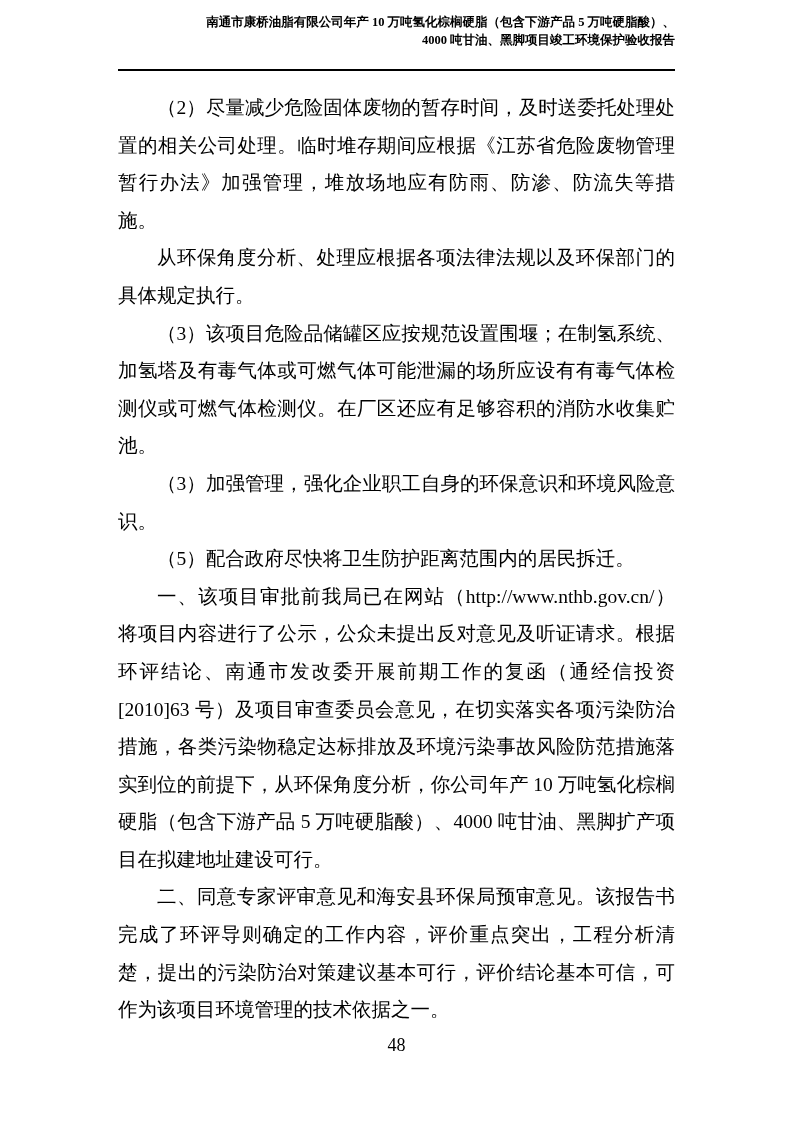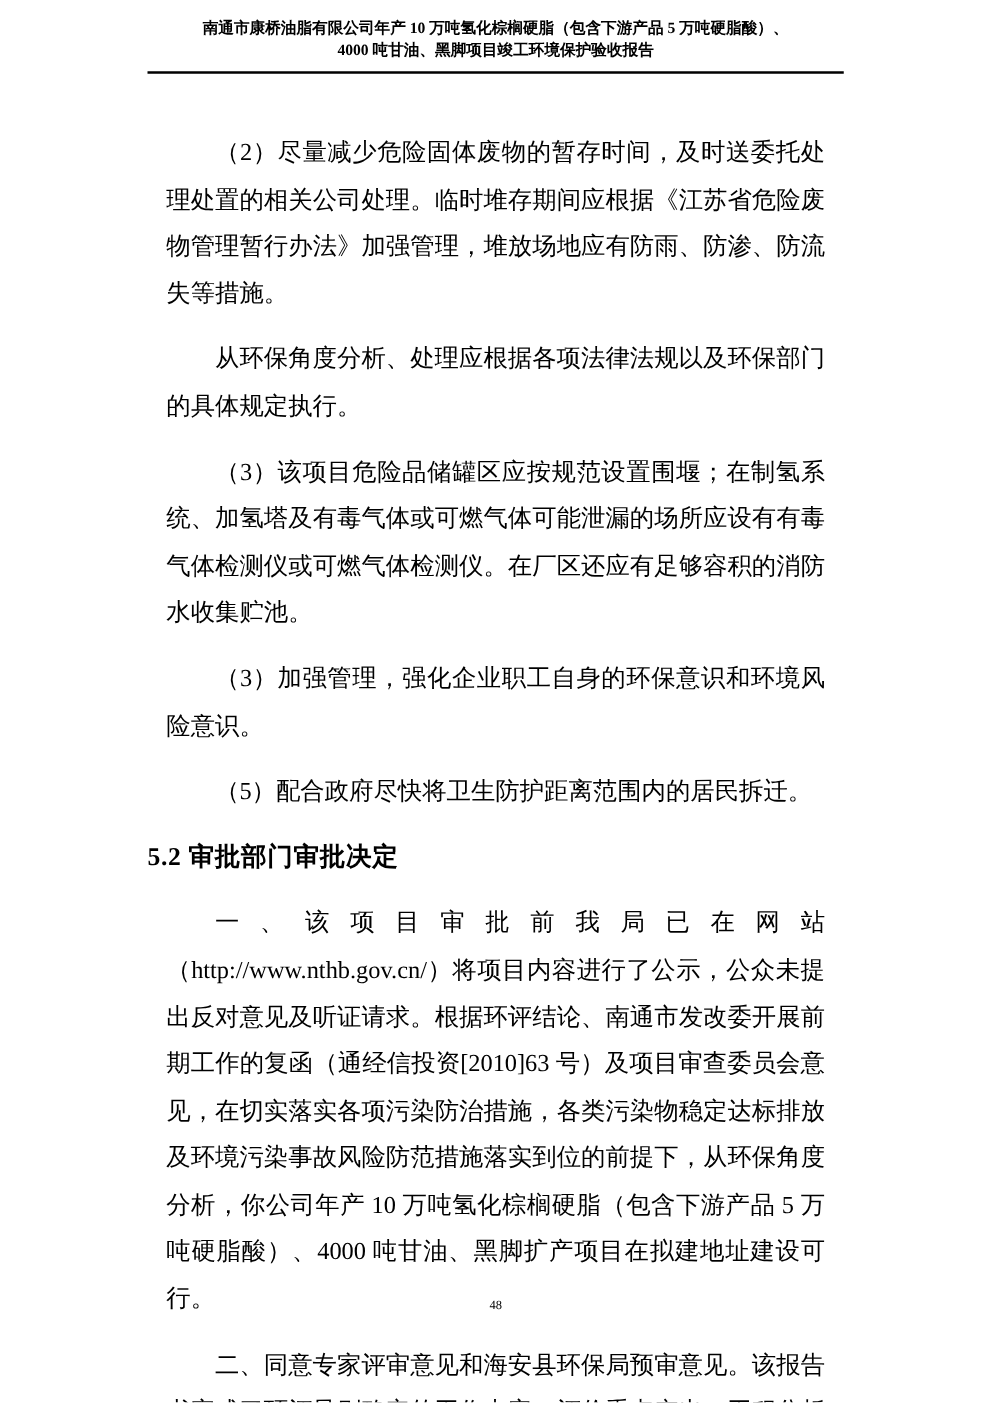--- a/index.html
+++ b/index.html
@@ -21,11 +21,11 @@
     top: 13px;
     left: 118px;
     width: 557px;
-    text-align: center;
+    text-align: right;
     font-weight: bold;
     font-size: 12.5px;
     line-height: 18px;
-    padding-bottom: 8px;
+    padding-bottom: 20px;
     border-bottom: 2px solid #000000;
   }
   .doc-body {

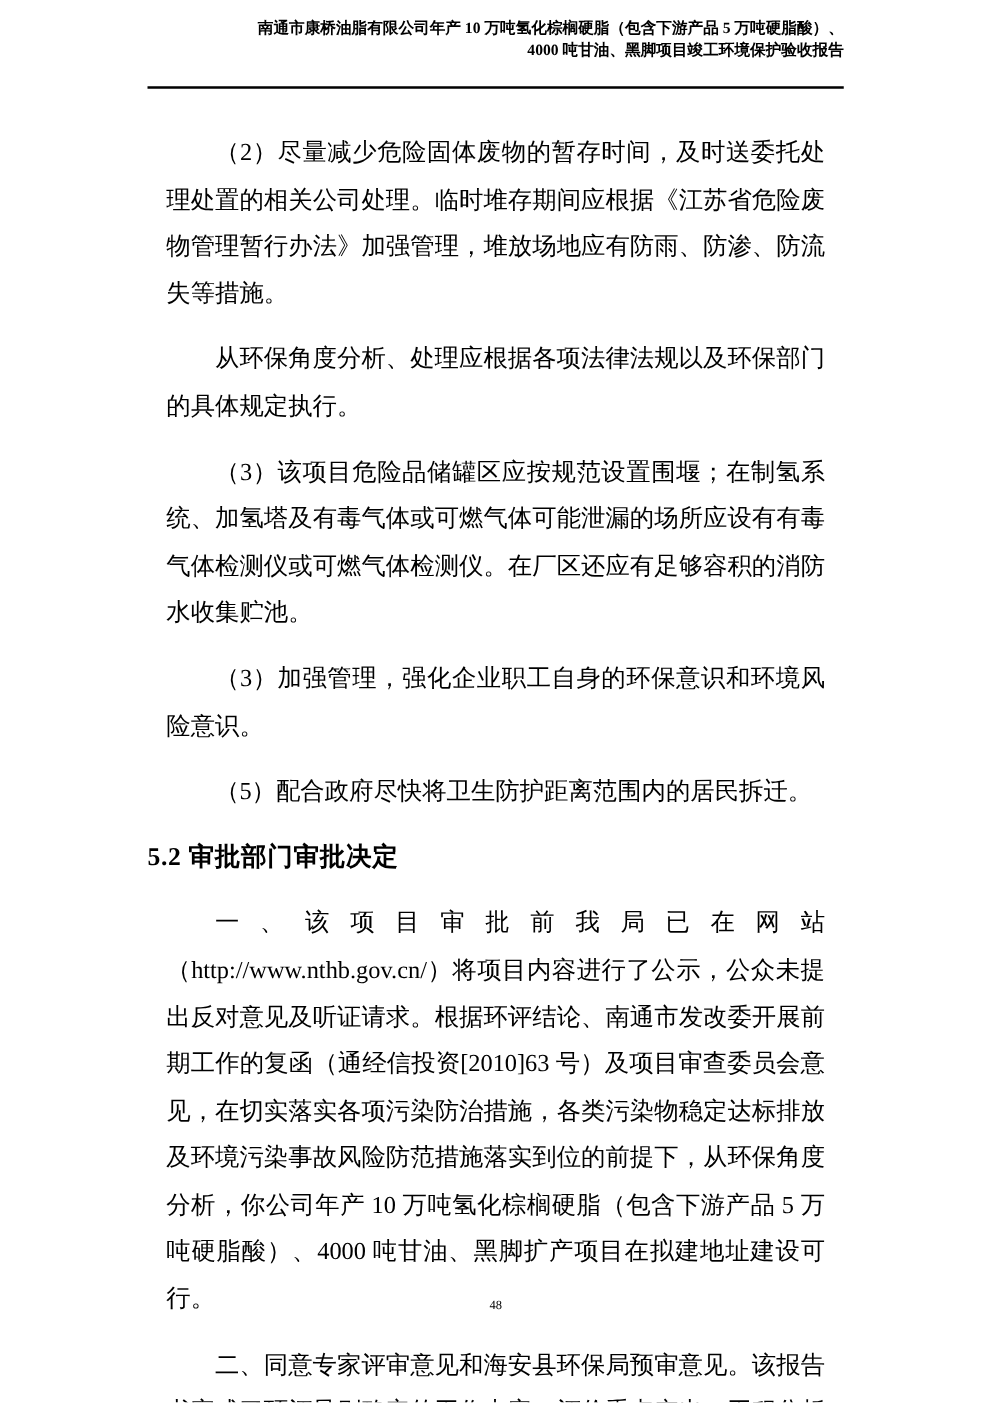--- a/index.html
+++ b/index.html
@@ -38,7 +38,7 @@
     text-align: justify;
   }
   .doc-body p {
-    margin: 15px;
+    margin: 0;
     padding: 0;
     text-indent: 2em;
   }

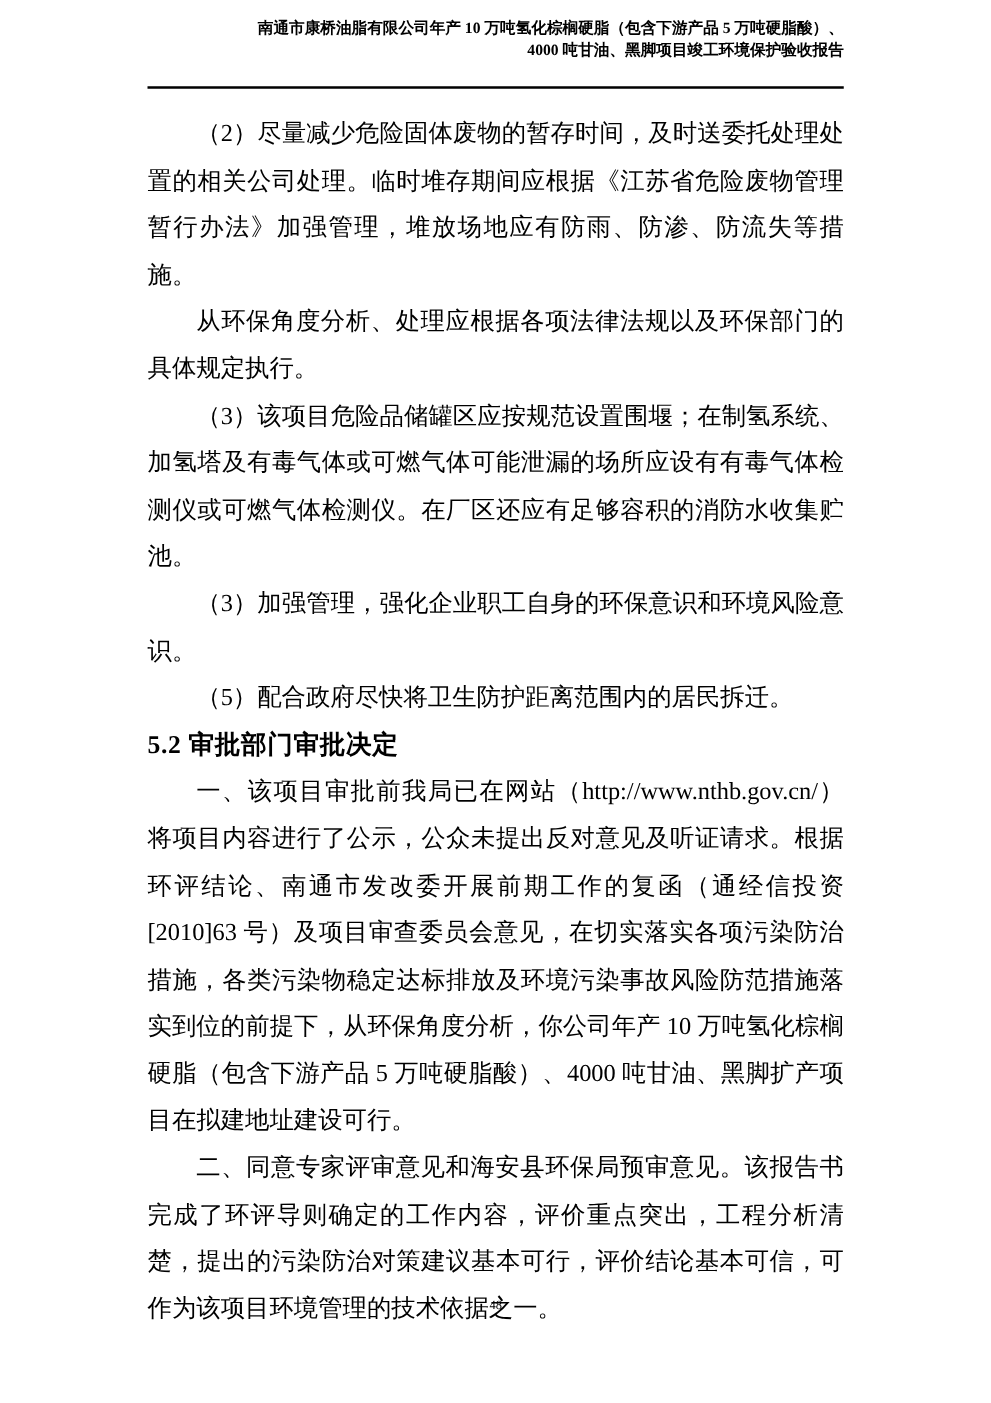--- a/index.html
+++ b/index.html
@@ -79,7 +79,6 @@
     <p>（3）加强管理，强化企业职工自身的环保意识和环境风险意识。</p>
     <p>（5）配合政府尽快将卫生防护距离范围内的居民拆迁。</p>
 
-    <h2 class="section-heading">5.2 审批部门审批决定</h2>
 
     <p>一、该项目审批前我局已在网站（http://www.nthb.gov.cn/）将项目内容进行了公示，公众未提出反对意见及听证请求。根据环评结论、南通市发改委开展前期工作的复函（通经信投资[2010]63 号）及项目审查委员会意见，在切实落实各项污染防治措施，各类污染物稳定达标排放及环境污染事故风险防范措施落实到位的前提下，从环保角度分析，你公司年产 10 万吨氢化棕榈硬脂（包含下游产品 5 万吨硬脂酸）、4000 吨甘油、黑脚扩产项目在拟建地址建设可行。</p>
     <p>二、同意专家评审意见和海安县环保局预审意见。该报告书完成了环评导则确定的工作内容，评价重点突出，工程分析清楚，提出的污染防治对策建议基本可行，评价结论基本可信，可作为该项目环境管理的技术依据之一。</p>

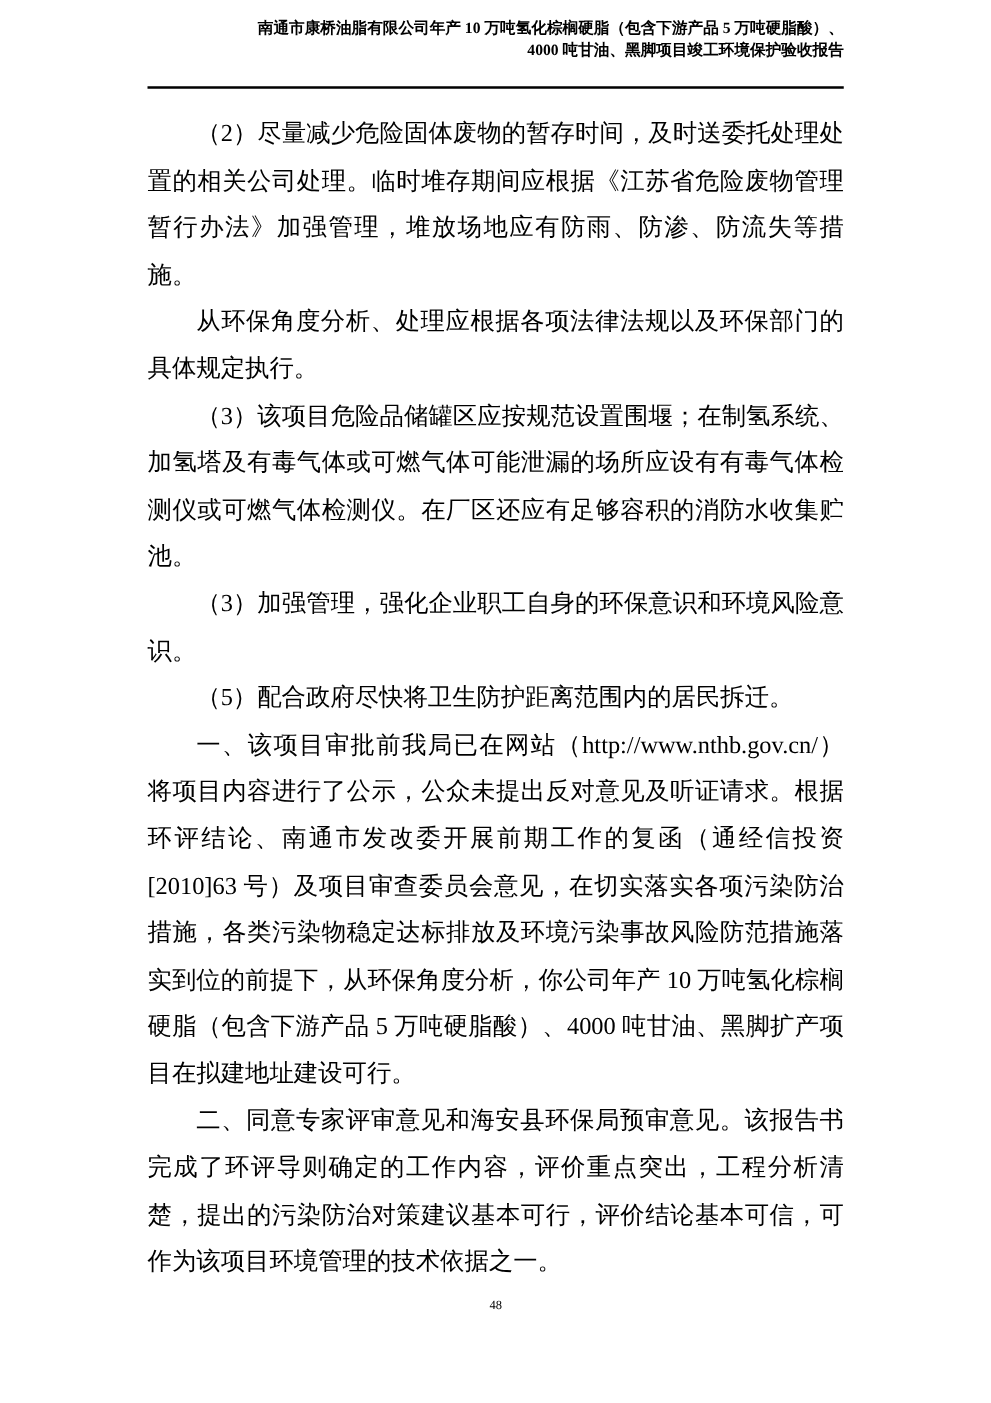--- a/index.html
+++ b/index.html
@@ -58,7 +58,7 @@
     left: 0;
     width: 100%;
     text-align: center;
-    font-size: 10px;
+    font-size: 18px;
     line-height: 18px;
   }
 </style>

